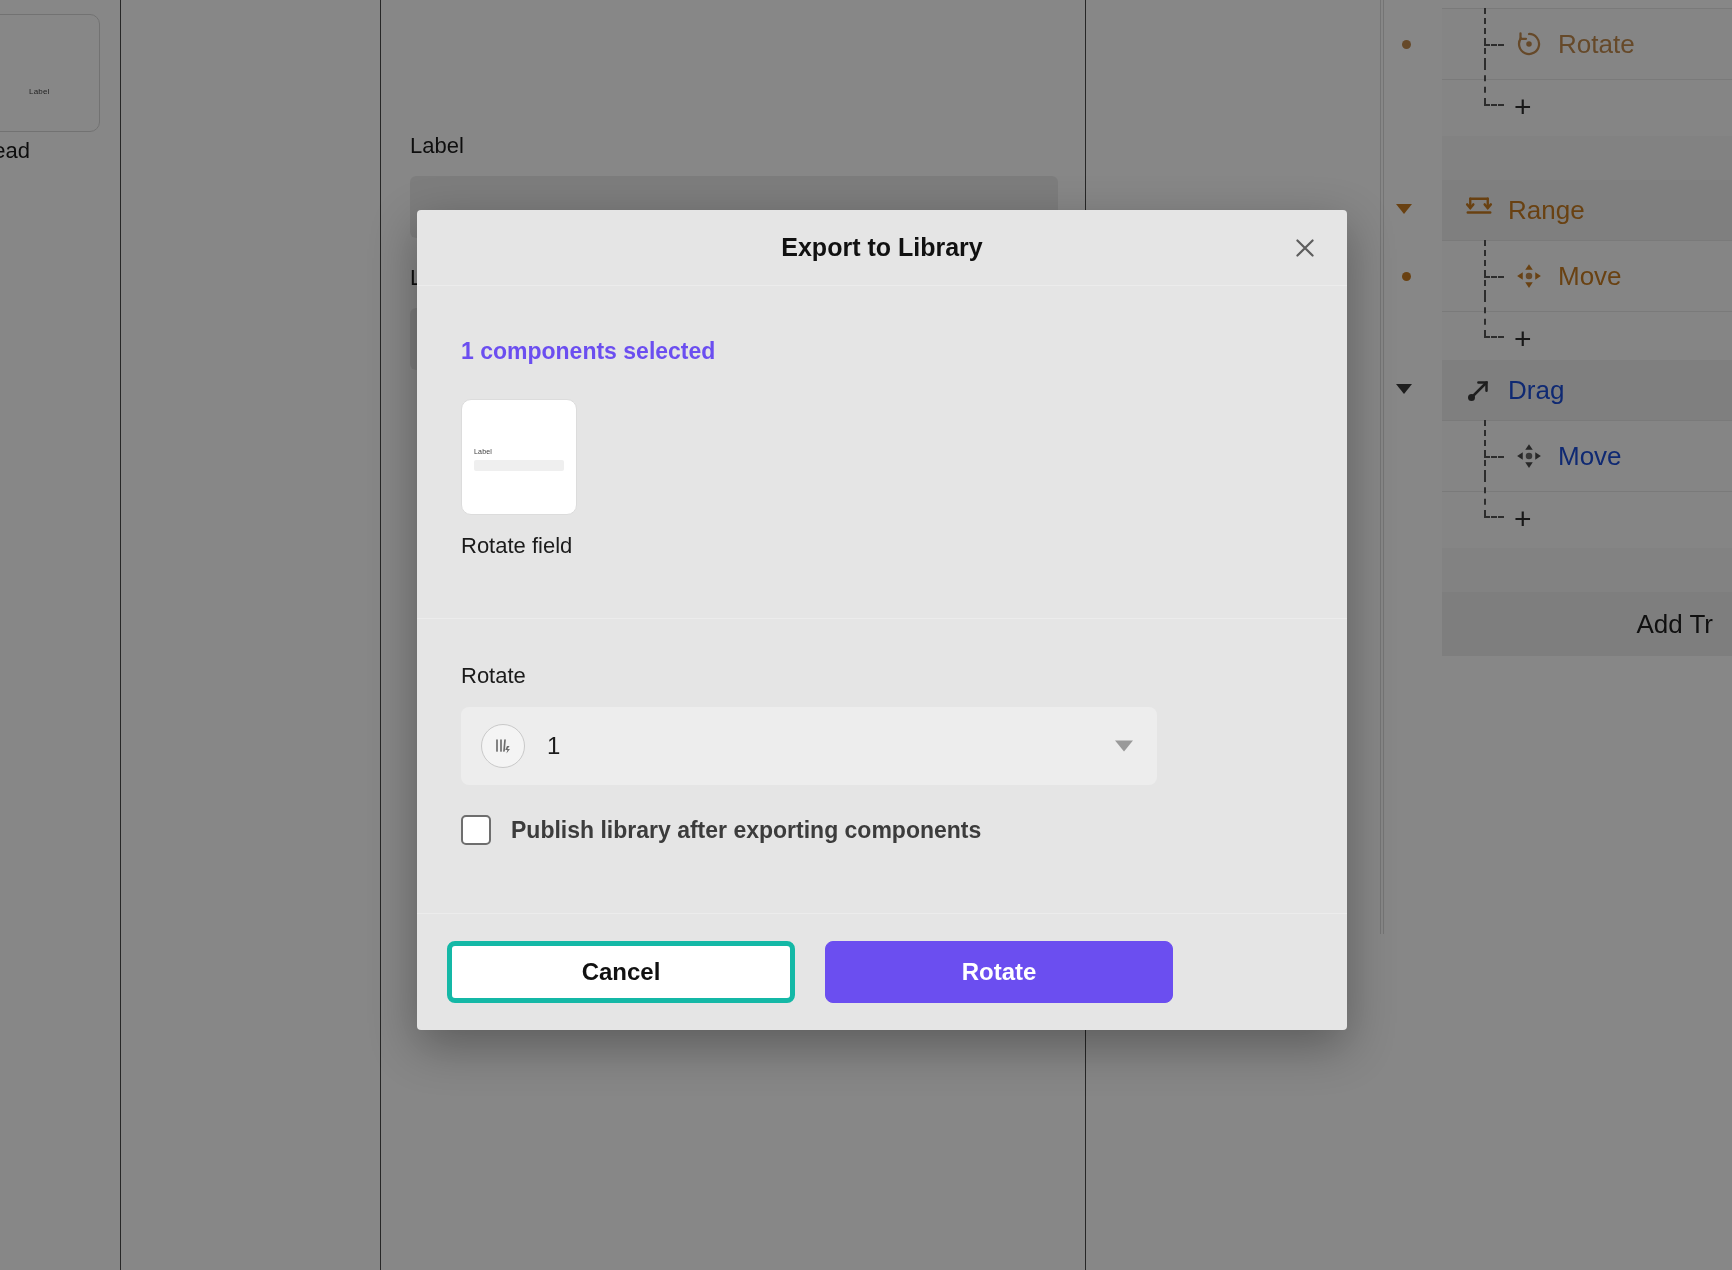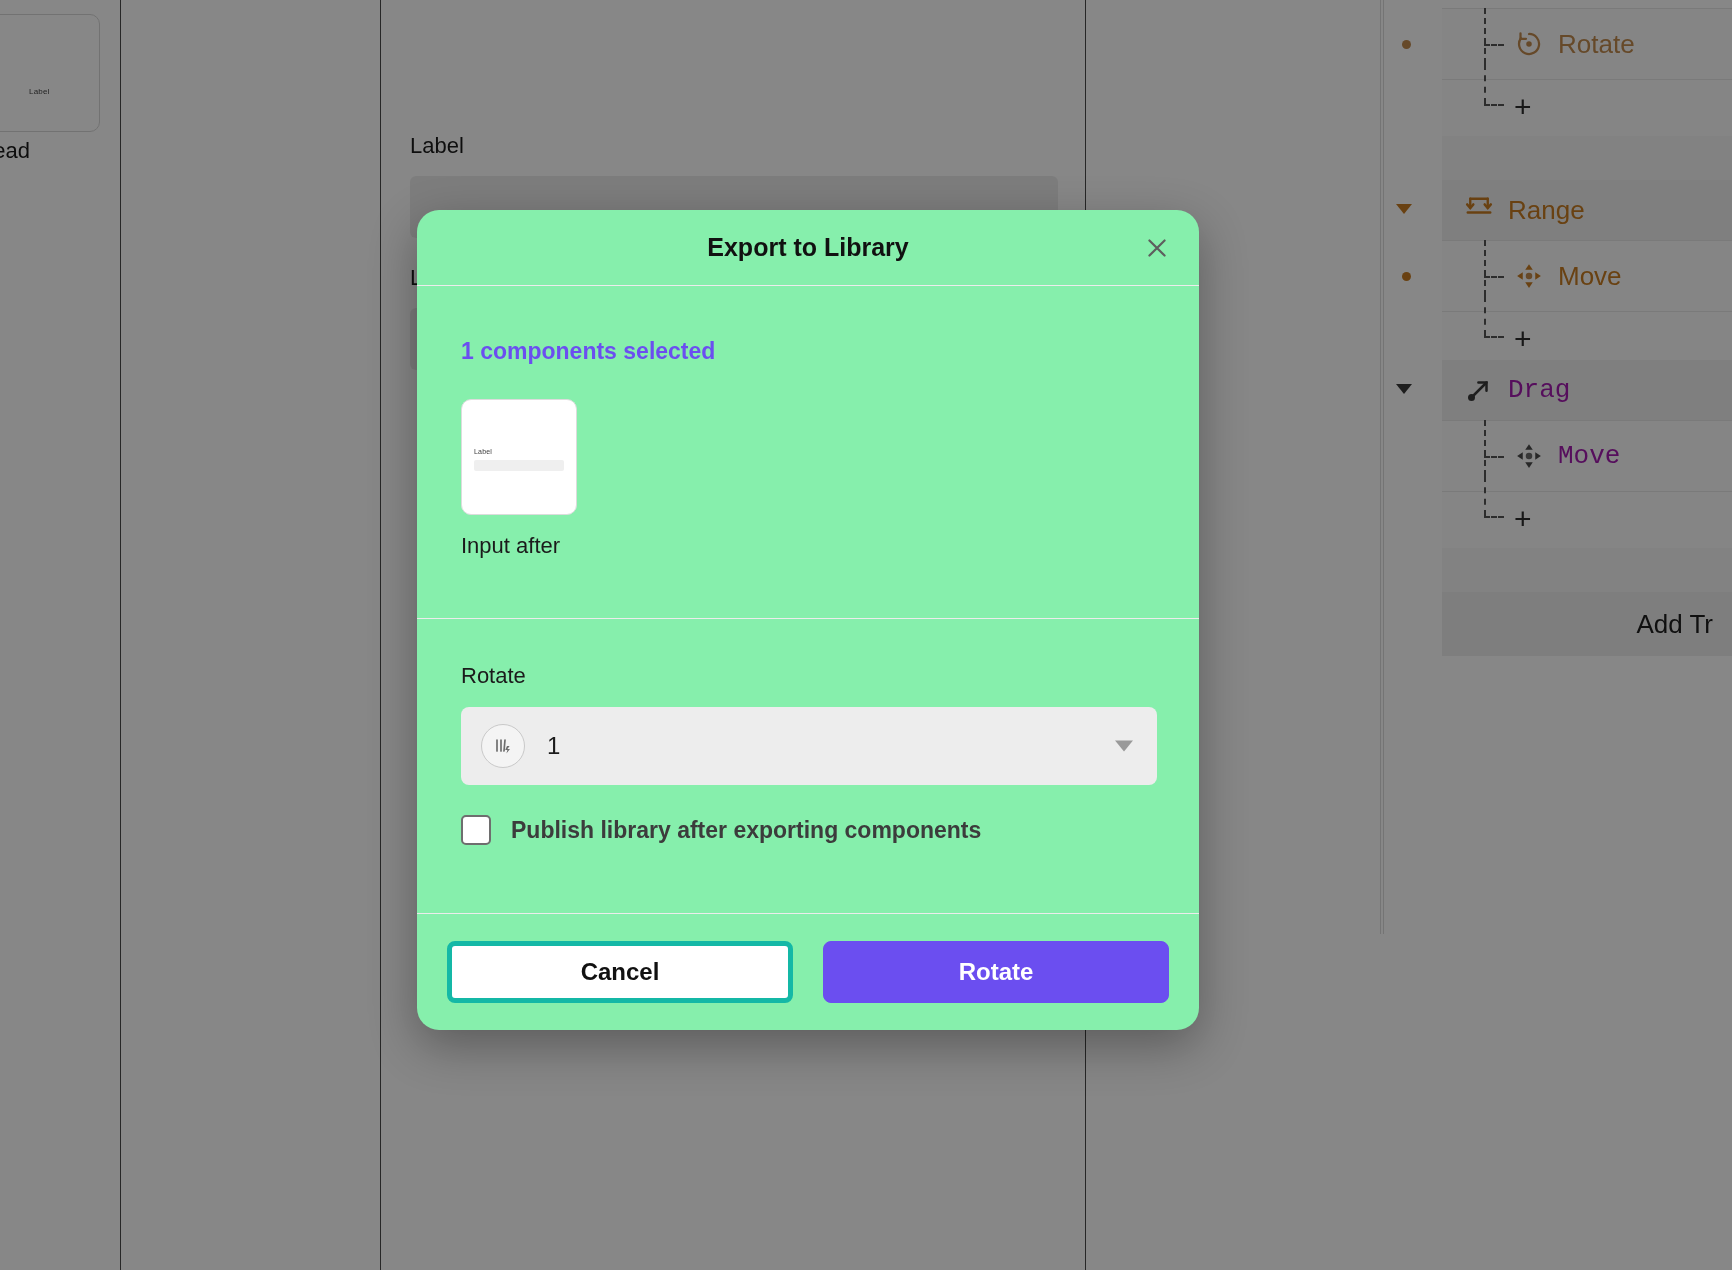--- a/index.html
+++ b/index.html
@@ -193,10 +193,10 @@
     position: absolute;
     left: 417px;
     top: 210px;
-    width: 782px;
+    width: 930px;
     height: 820px;
-    background: #86efac;
-    border-radius: 22px;
+    background: #e5e5e5;
+    border-radius: 4px;
     box-shadow: 0 16px 48px rgba(0,0,0,.32);
     display: flex;
     flex-direction: column;

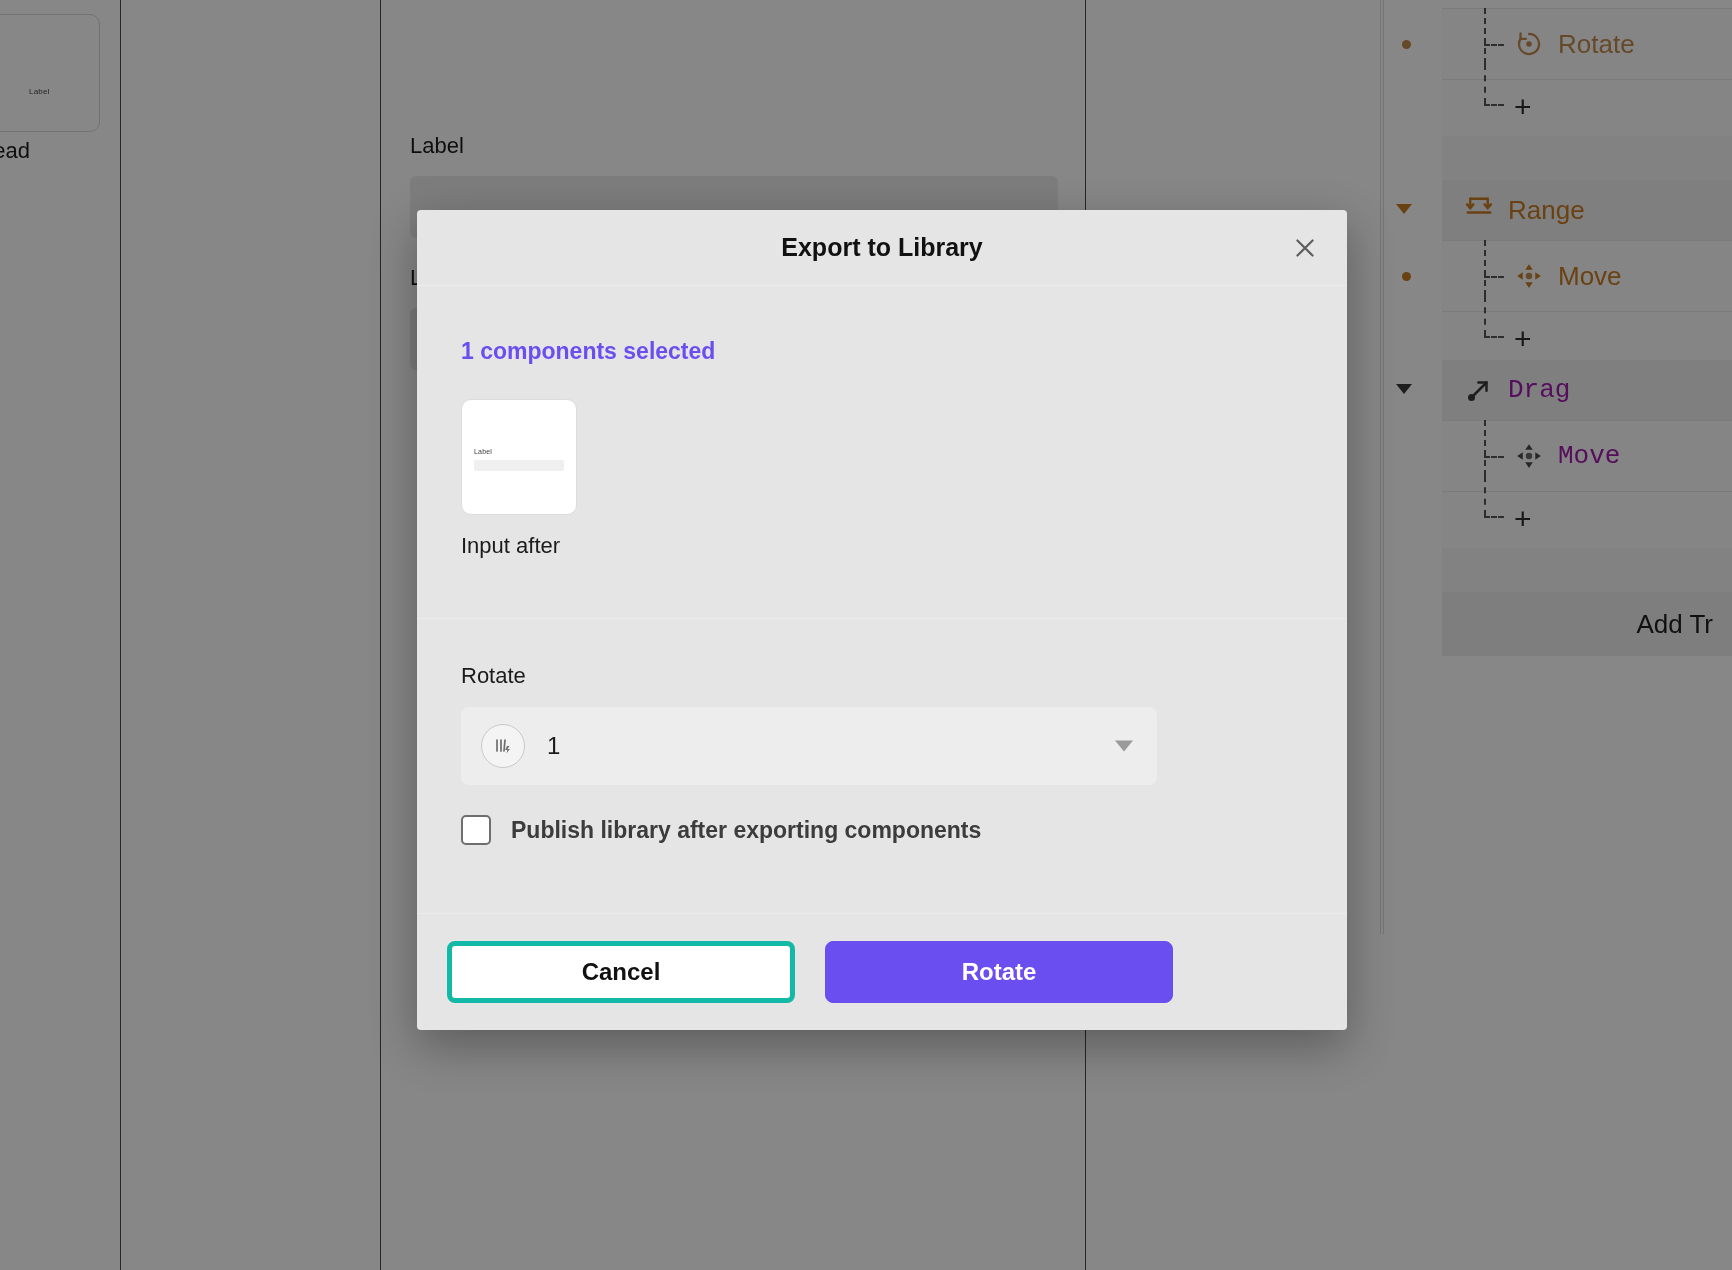--- a/index.html
+++ b/index.html
@@ -131,7 +131,7 @@
   }
   .sb-label.amber { color: #c77c22; }
   .sb-label.amber-soft { color: #c08a4e; }
-  .sb-label.dark { color: #a21caf; font-family: Liberation Mono, monospace; }
+  .sb-label.dark { color: #1d4ed8; }
 
   .sb-icon { display: inline-flex; align-items: center; justify-content: center; flex: none; }
 

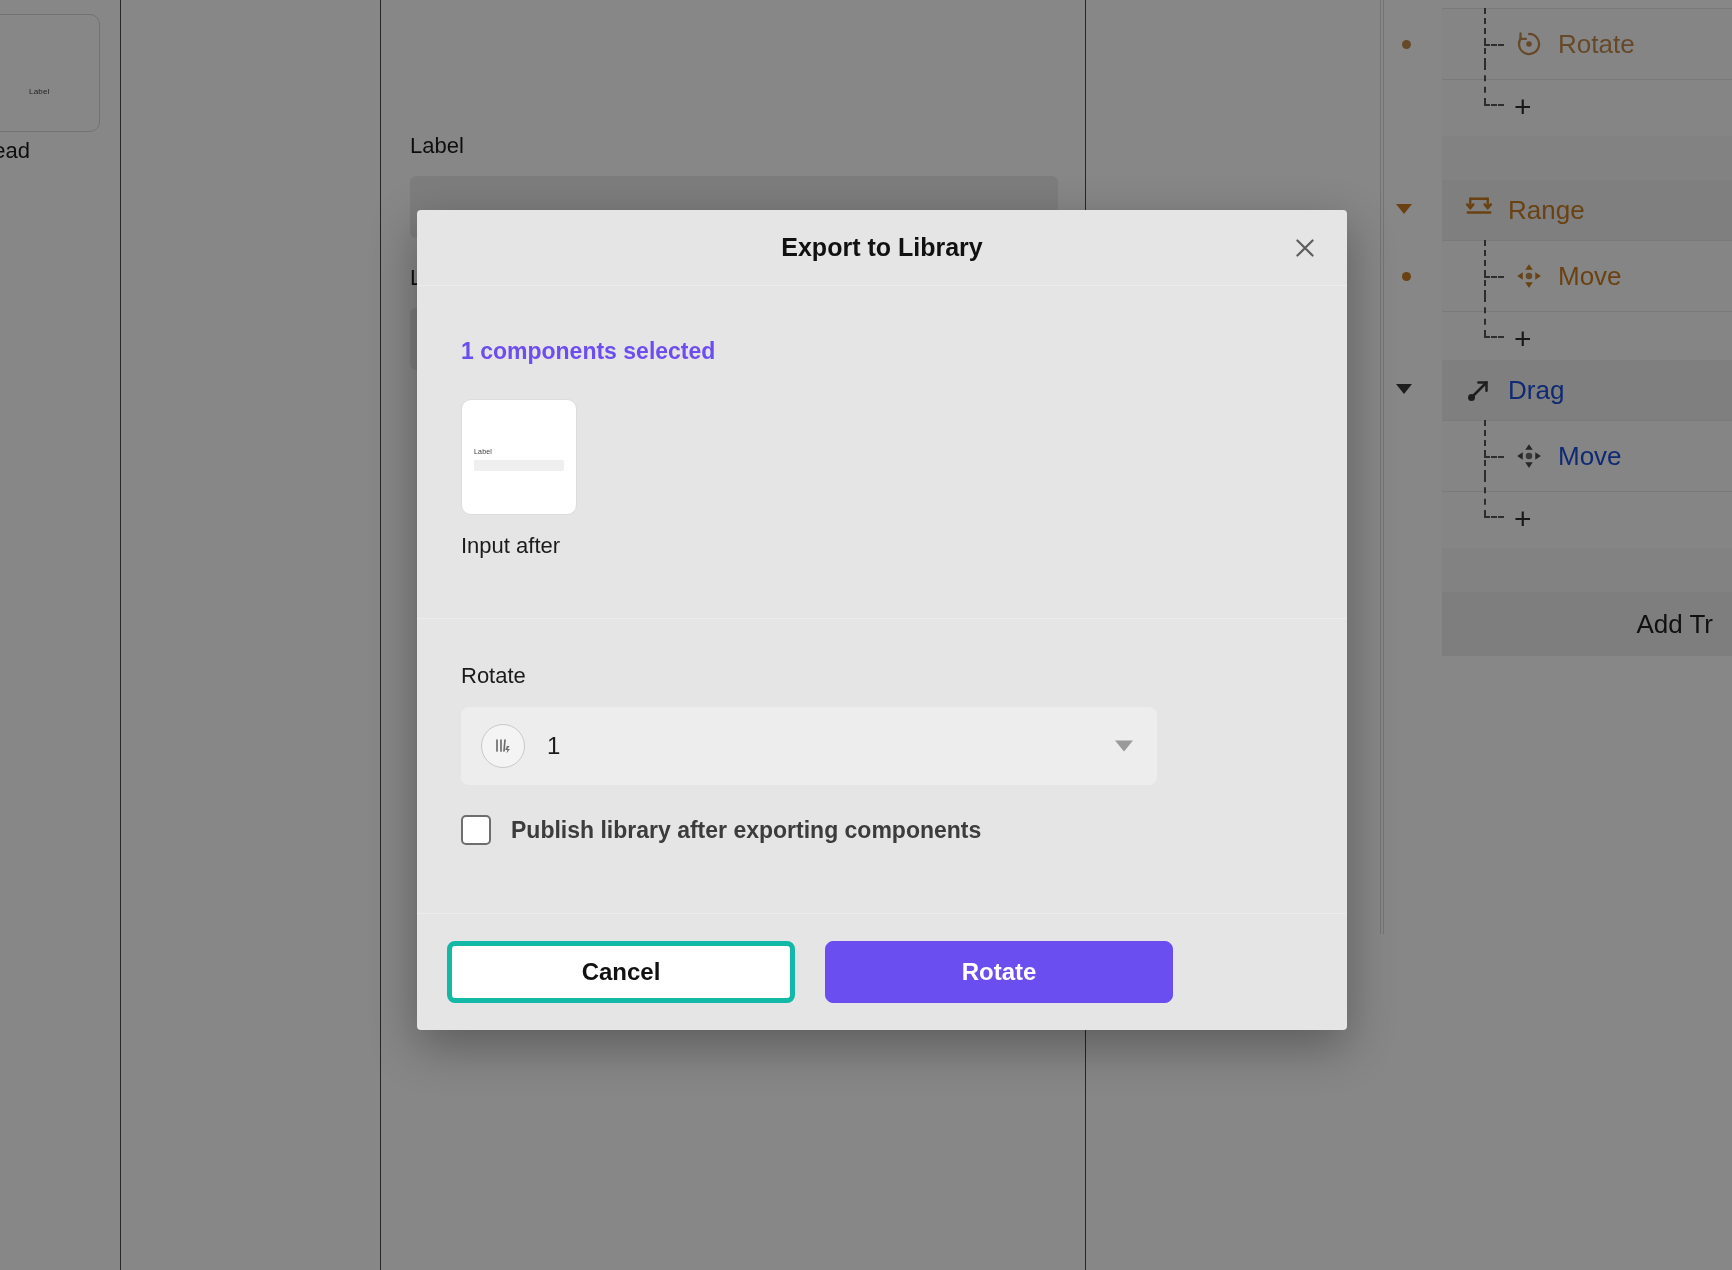--- a/index.html
+++ b/index.html
@@ -538,7 +538,7 @@
           <span class="thumb-mini-label">Label</span>
           <div class="thumb-mini-input"></div>
         </div>
-        <div class="thumb-caption">Input after</div>
+        <div class="thumb-caption">Rotate field</div>
       </div>
     </div>
 

